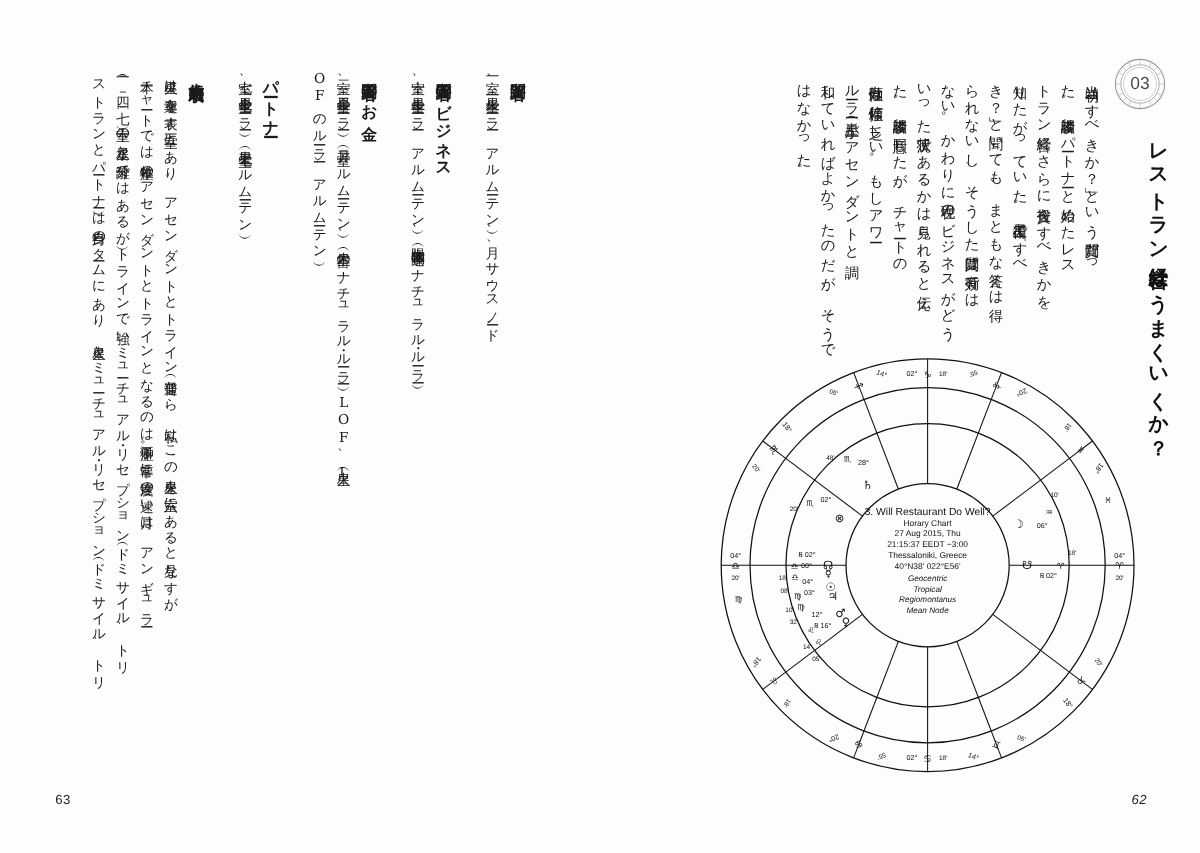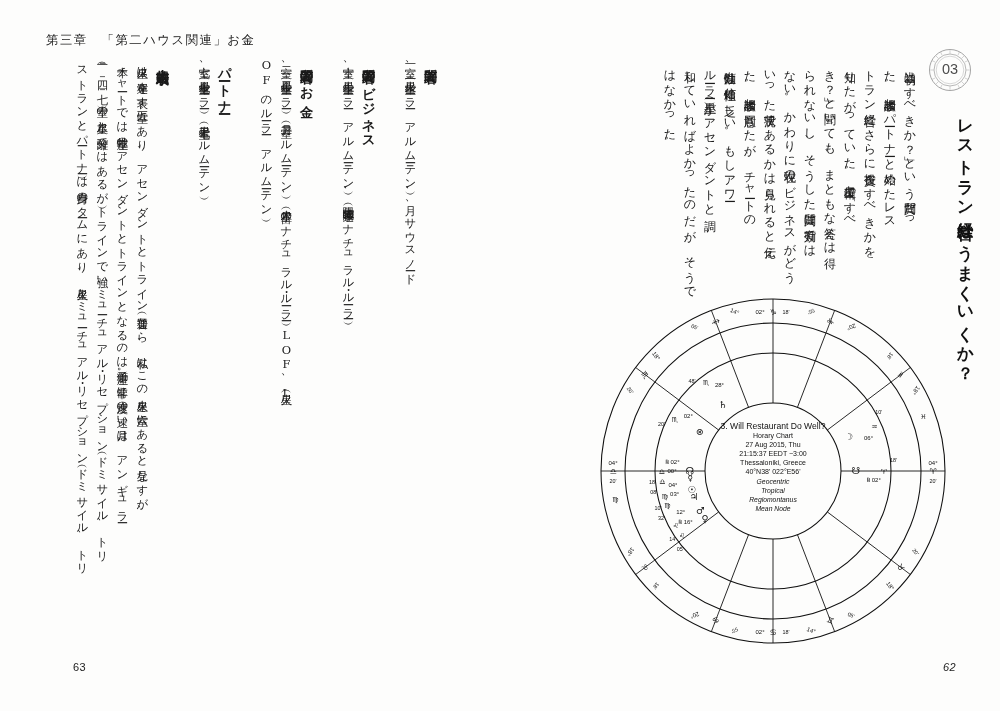--- a/index.html
+++ b/index.html
@@ -106,7 +106,6 @@
 
 <div id="page">
 
-  <div class="runhead">第三章　「第二ハウス関連」お金</div>
 
   <div class="vcol head" style="left:424px; top:58px;  height:80px;">質問者</div>
   <div class="vcol body" style="left:404px; top:58px;  height:380px;">一室、火星（一室ルーラー、アルムーテン）、月、サウスノード</div>

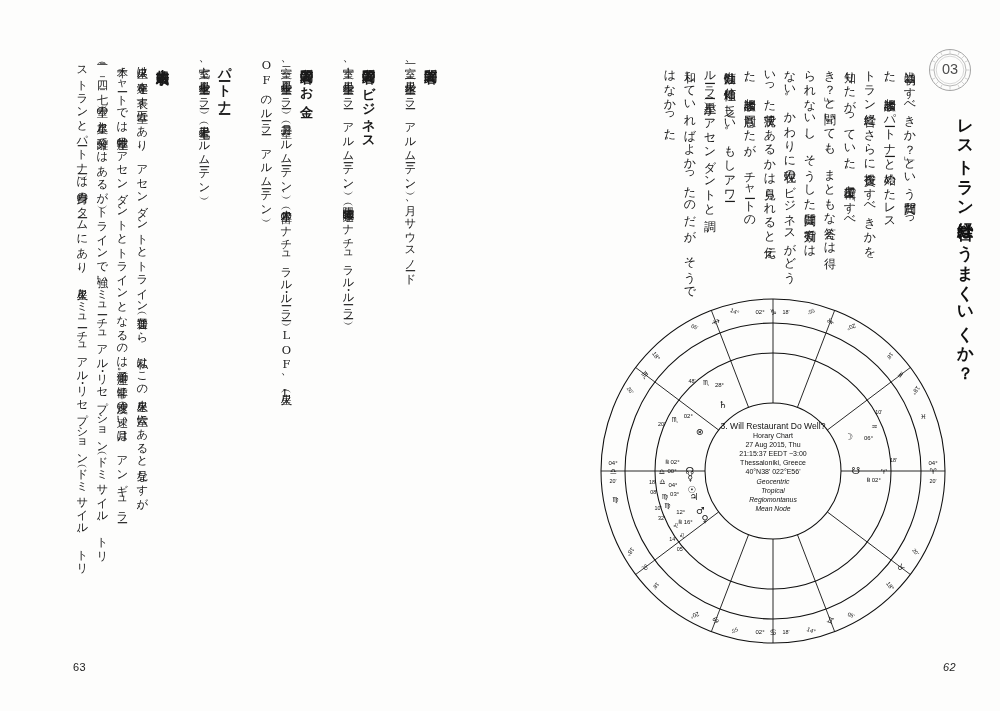--- a/index.html
+++ b/index.html
@@ -48,7 +48,6 @@
     font-size: 11px;
     color: #222;
     letter-spacing: .04em;
-    margin-left: 27px;
   }
   .folio-left  { left: 46px;  bottom: 38px; }
   .folio-right { right: 44px; bottom: 38px; font-style: italic; }

